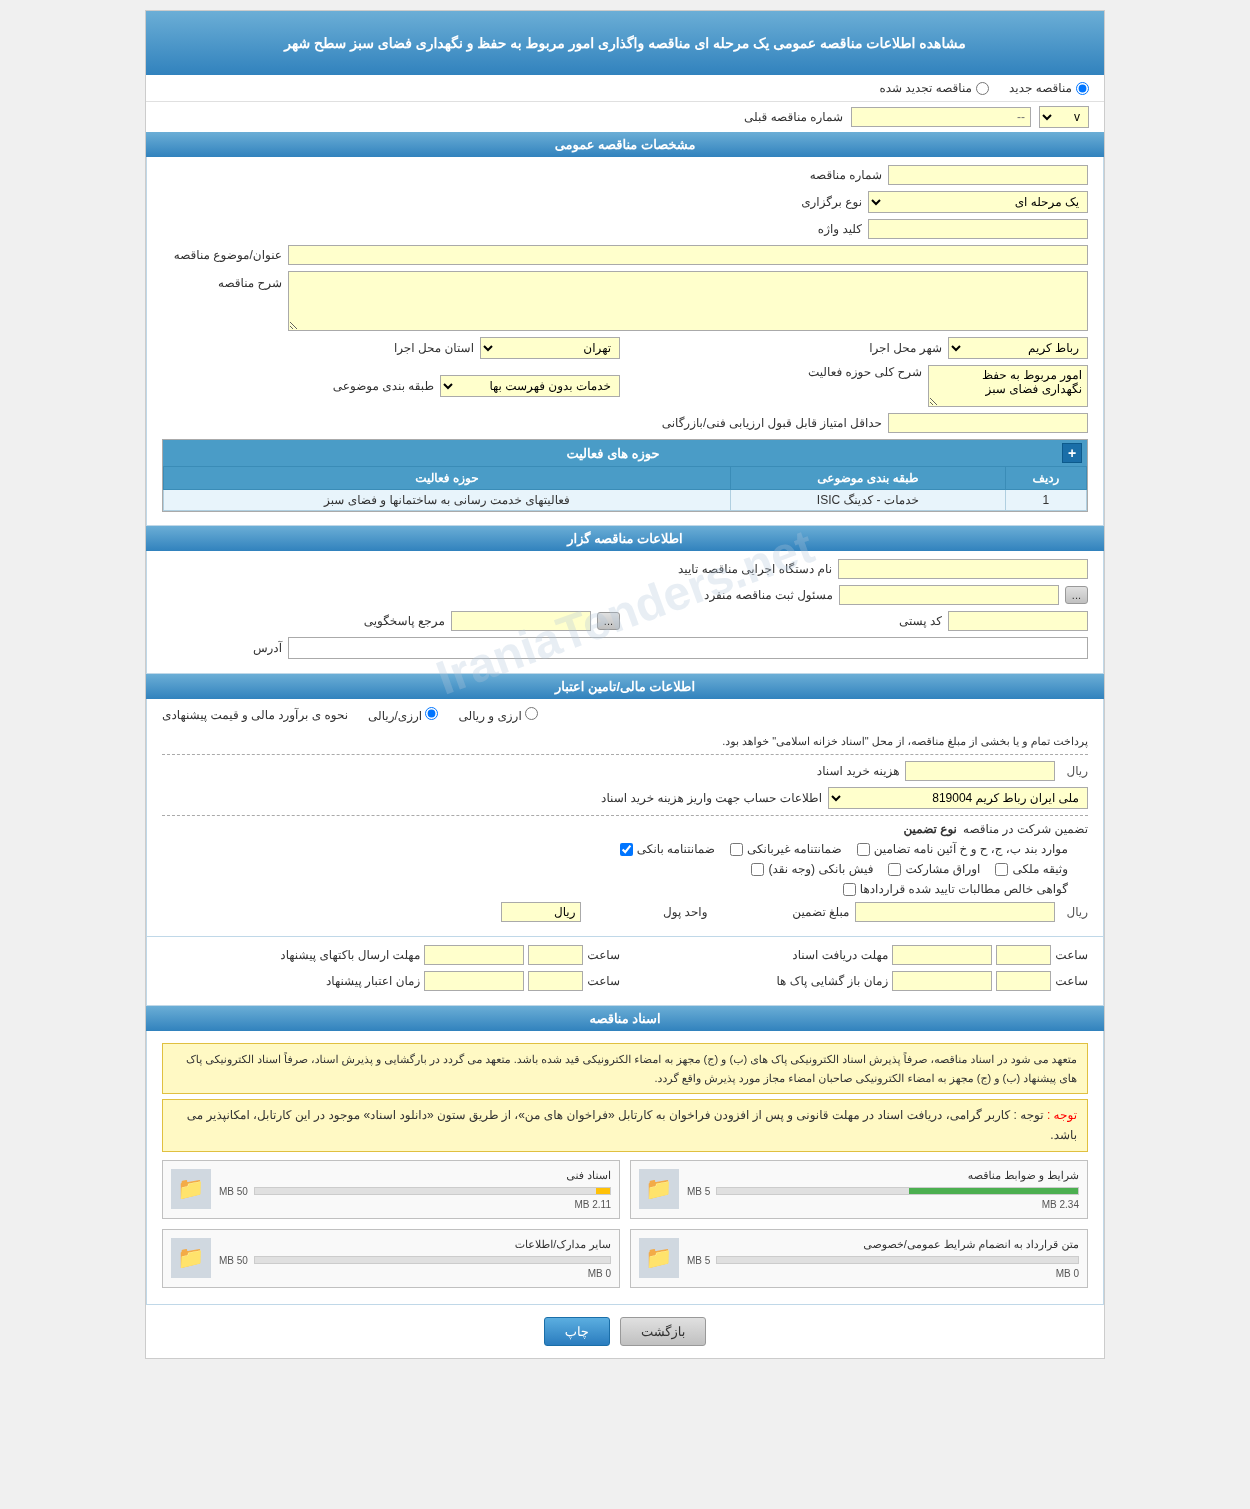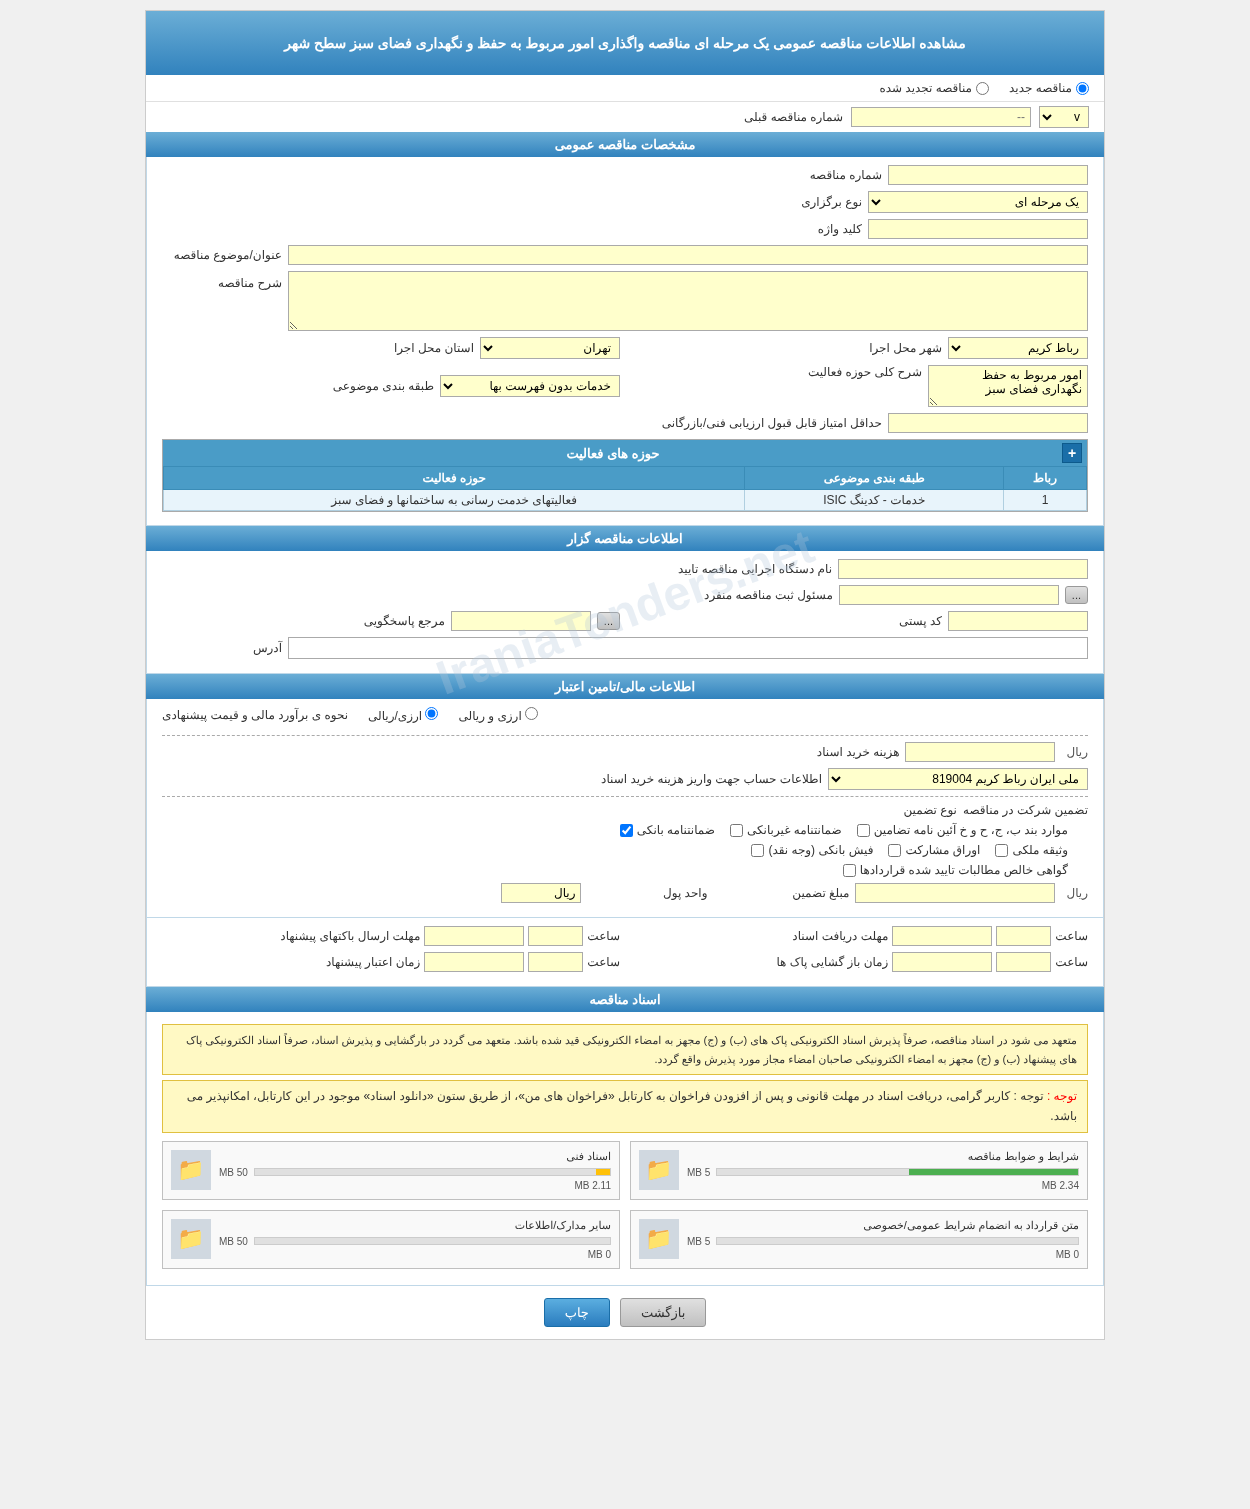--- a/index.html
+++ b/index.html
@@ -386,7 +386,7 @@
       <table class="data-table">
         <thead>
           <tr>
-            <th>رباط</th>
+            <th>ردیف</th>
             <th>طبقه بندی موضوعی</th>
             <th>حوزه فعالیت</th>
           </tr>

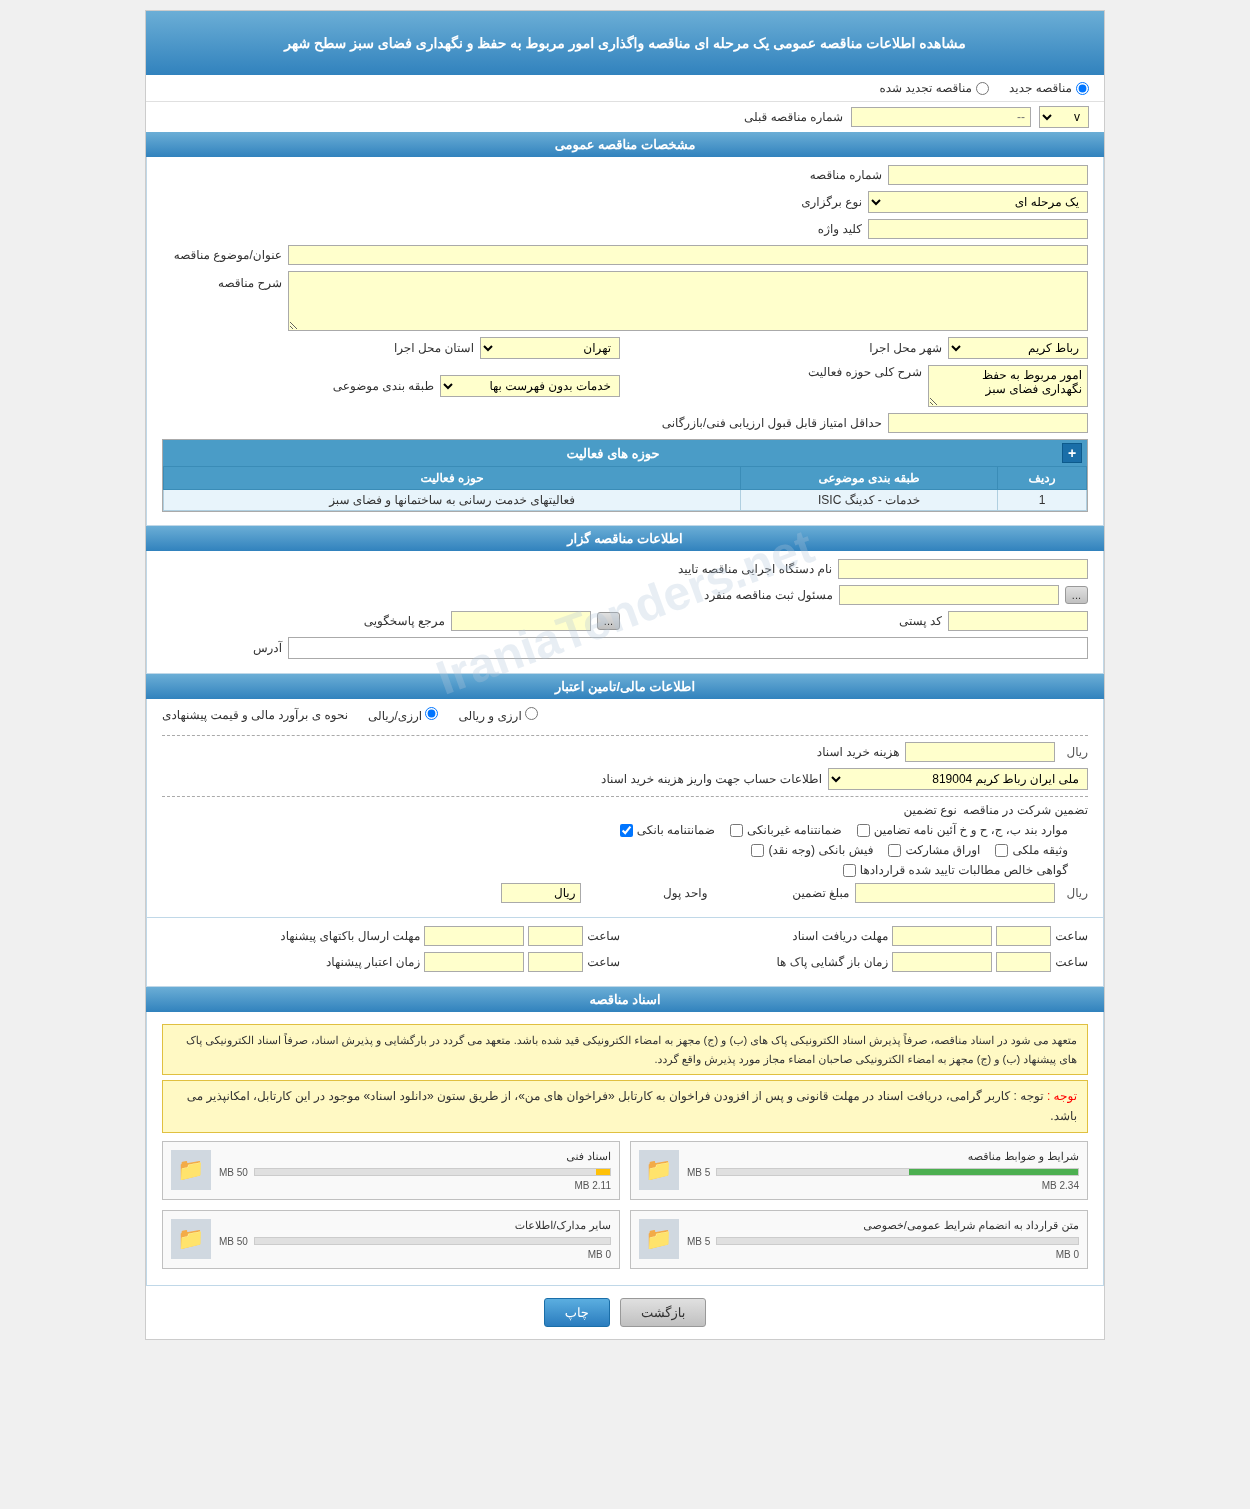--- a/index.html
+++ b/index.html
@@ -141,7 +141,7 @@
     }
     table.data-table td {
       background: #e8f4fb;
-      padding: 3px 6px;
+      padding: 3px 16px;
       border: 1px solid #b0cfe0;
       text-align: center;
       font-size: 12px;

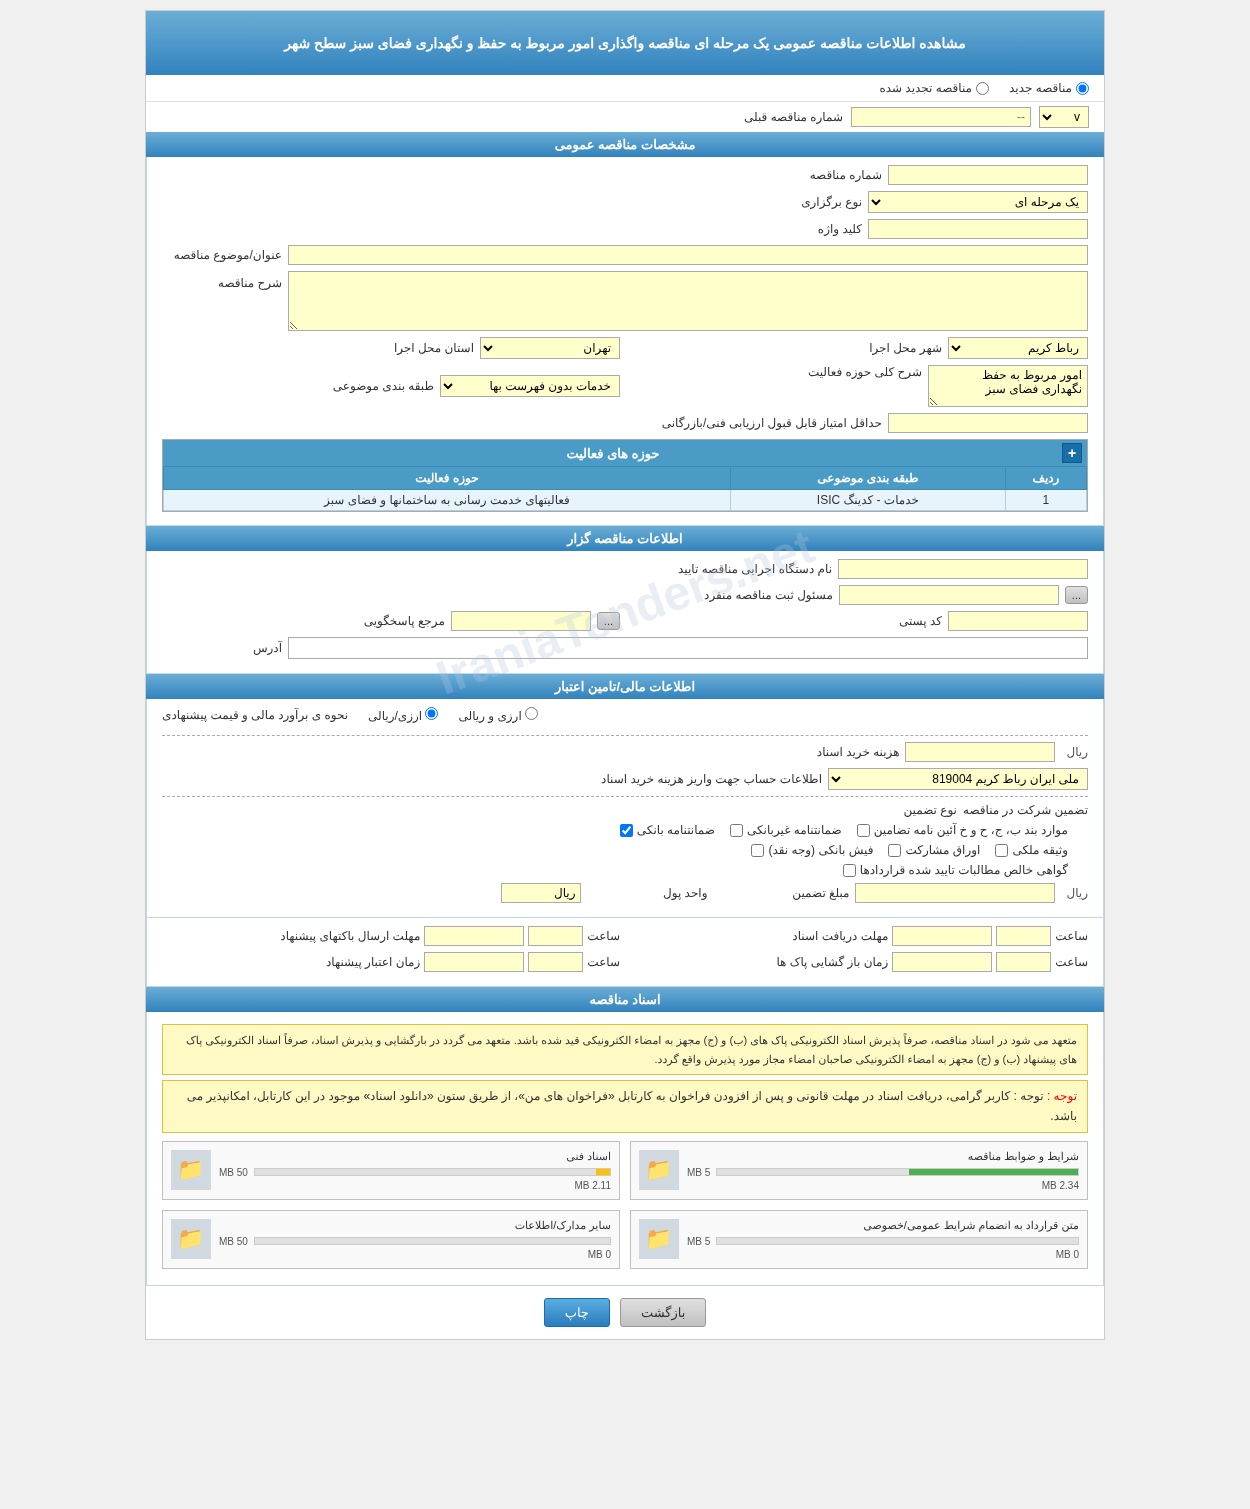--- a/index.html
+++ b/index.html
@@ -452,6 +452,9 @@
       </div>
     </div>
 
+    <div class="form-row">
+      <span style="color:#333; font-size:11px; flex:1; text-align:right;">پرداخت تمام و یا بخشی از مبلغ مناقصه، از محل "اسناد خزانه اسلامی" خواهد بود.</span>
+    </div>
     <hr class="separator">
 
     <div class="form-row">

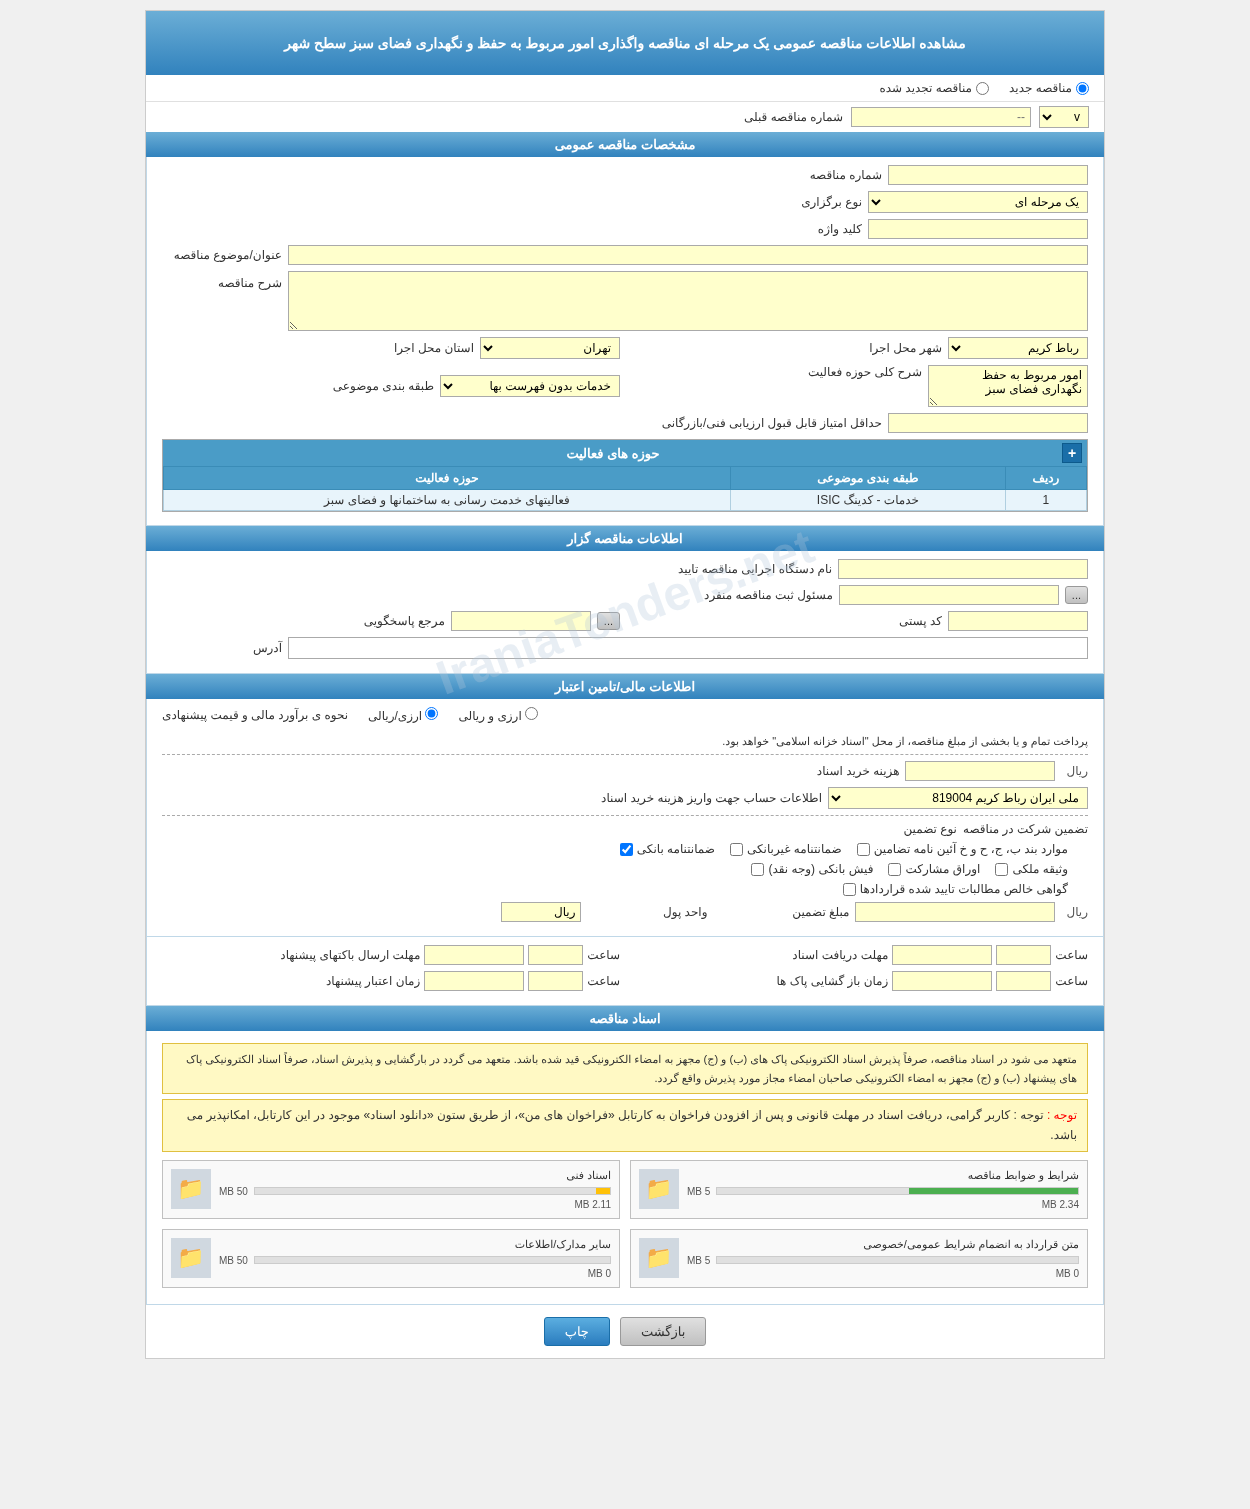--- a/index.html
+++ b/index.html
@@ -474,7 +474,7 @@
     <div class="form-row" style="align-items:flex-start; flex-direction: column; gap:6px;">
       <div style="display:flex; align-items:center; gap:6px;">
         <span class="form-label">تضمین شرکت در مناقصه</span>
-        <span style="color:#333; font-weight:normal;text-align:center;">نوع تضمین</span>
+        <span style="color:#333; font-weight:bold;text-align:center;">نوع تضمین</span>
       </div>
       <div class="checkbox-row" style="margin-right:20px;">
         <div class="checkbox-item">

